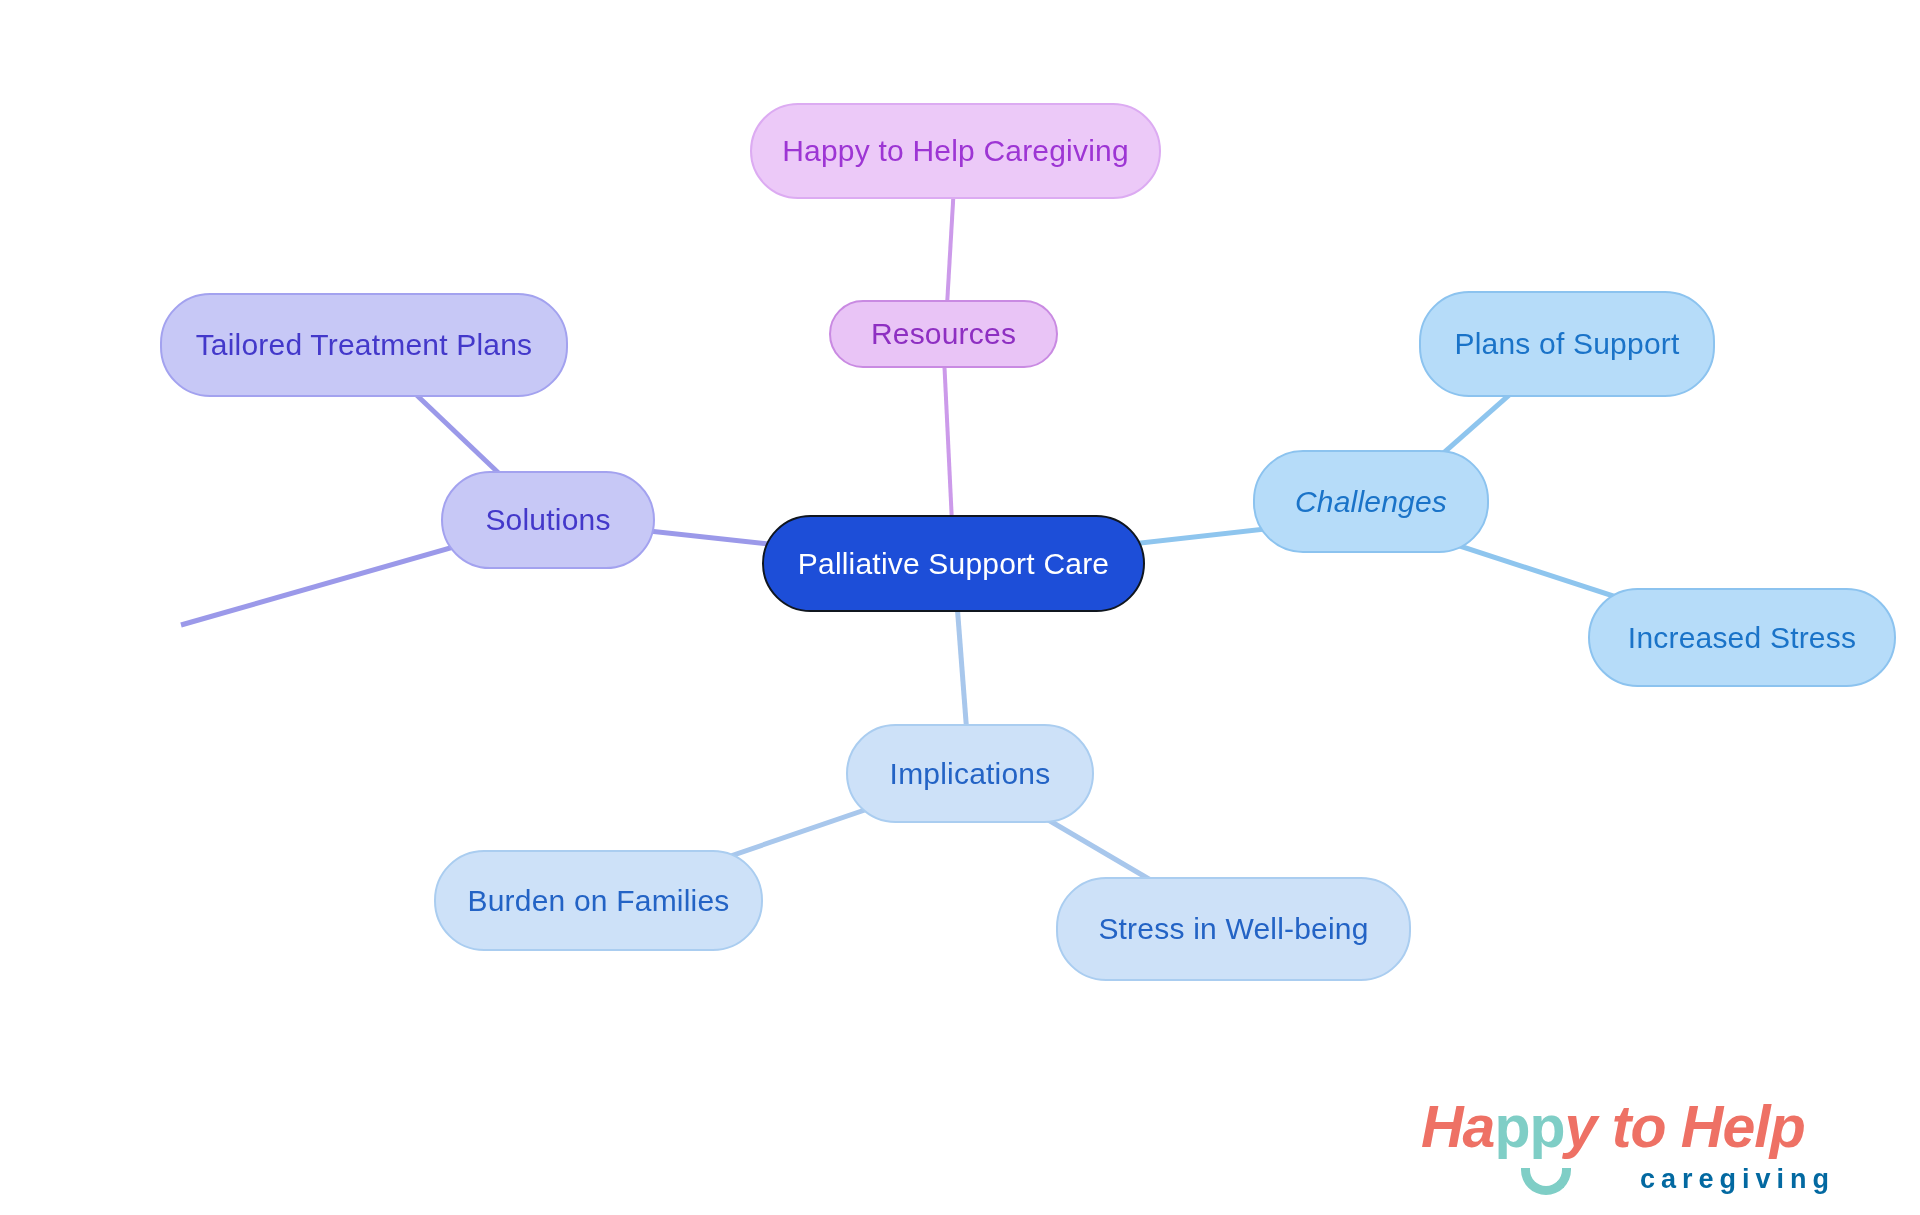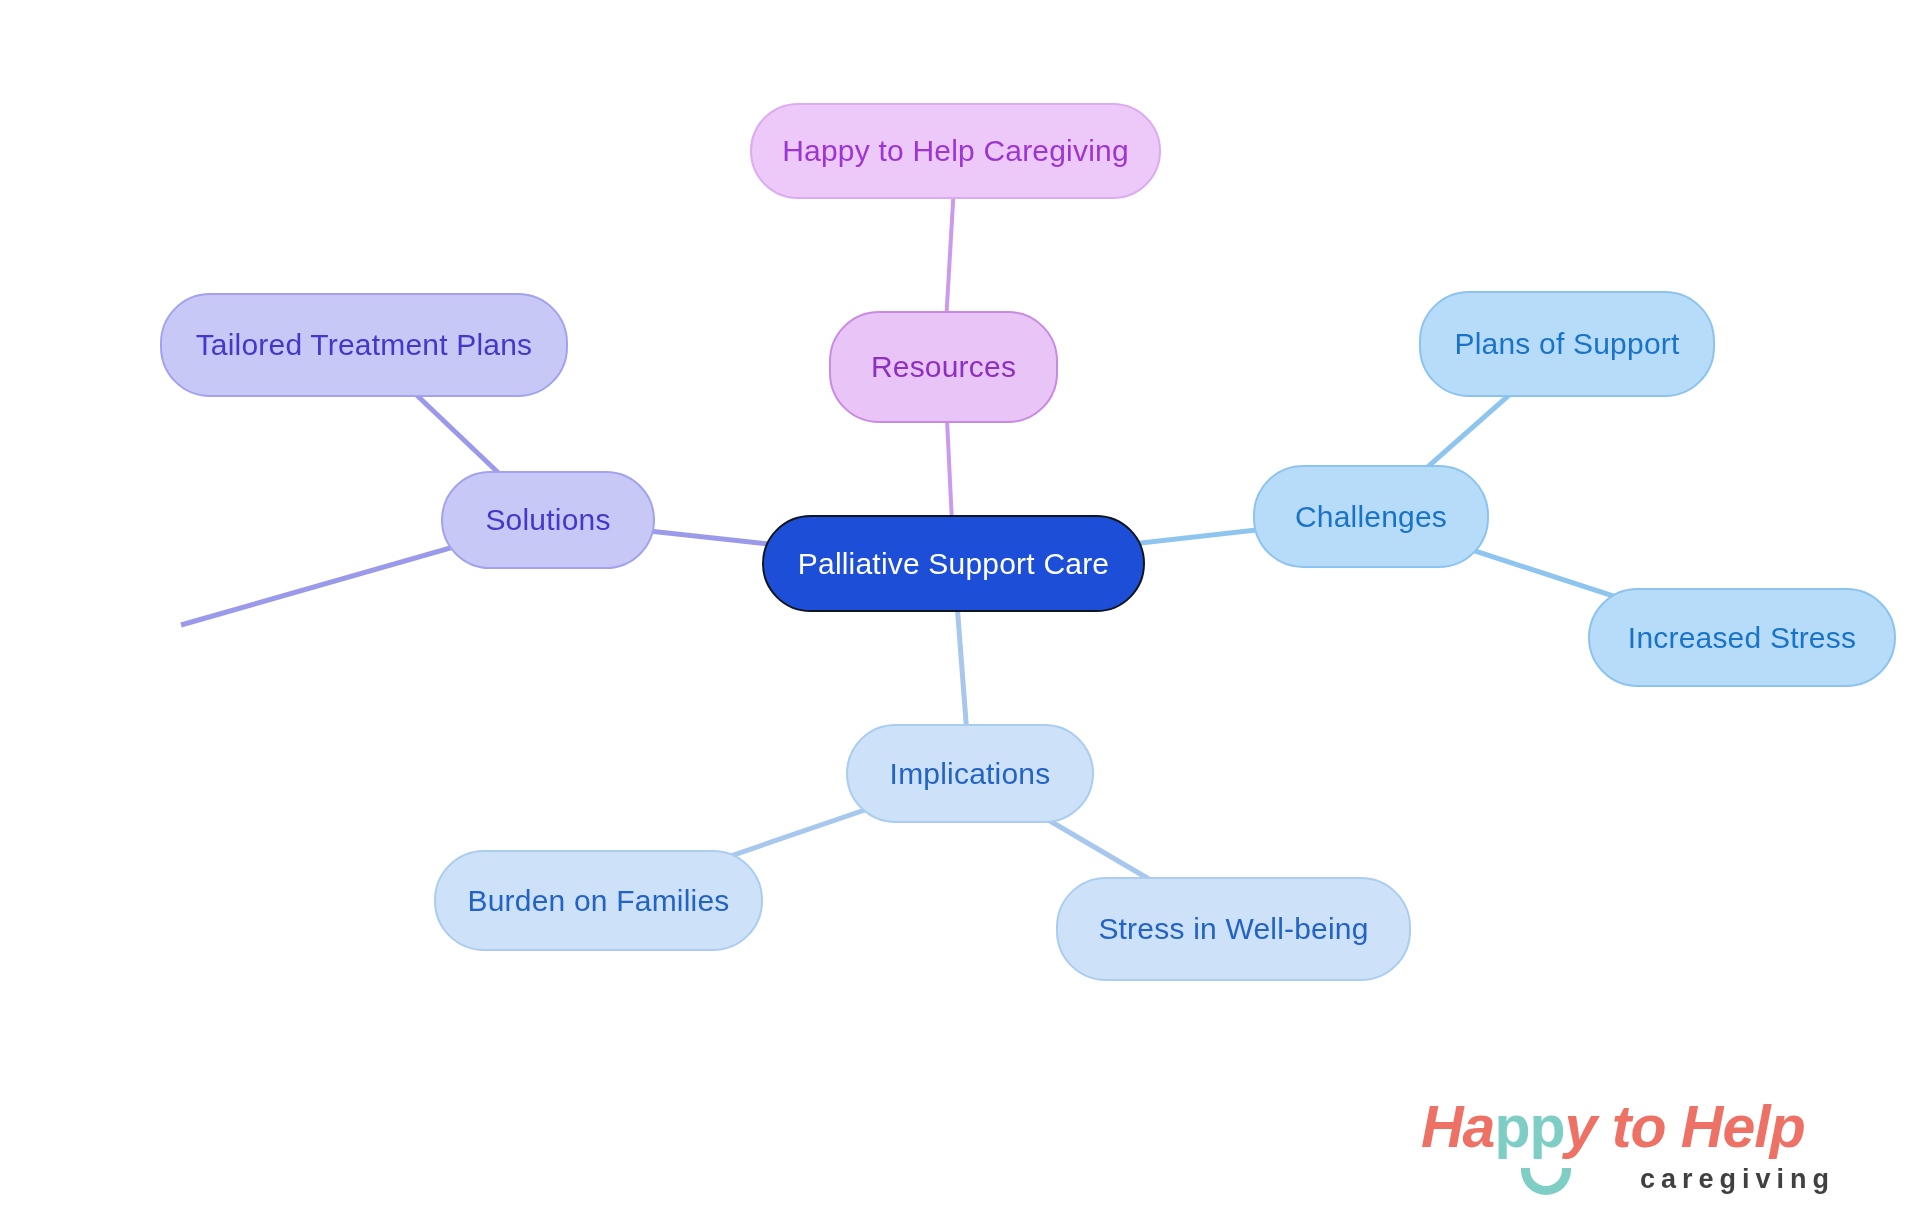--- a/index.html
+++ b/index.html
@@ -27,7 +27,7 @@
   .p-dark        { background:#1d4ed8; border-color:#10161f; color:#ffffff; }
 
   .n-title        { left:750px;  top:103px; width:411px; height:96px; }
-  .n-resources    { left:829px;  top:311px; width:229px; height:112px; }
+  .n-resources    { left:829px;  top:300px; width:229px; height:68px; }
   .n-center       { left:762px;  top:515px; width:383px; height:97px; }
   .n-tailored     { left:160px;  top:293px; width:408px; height:104px; }
   .n-solutions    { left:441px;  top:471px; width:214px; height:98px; }

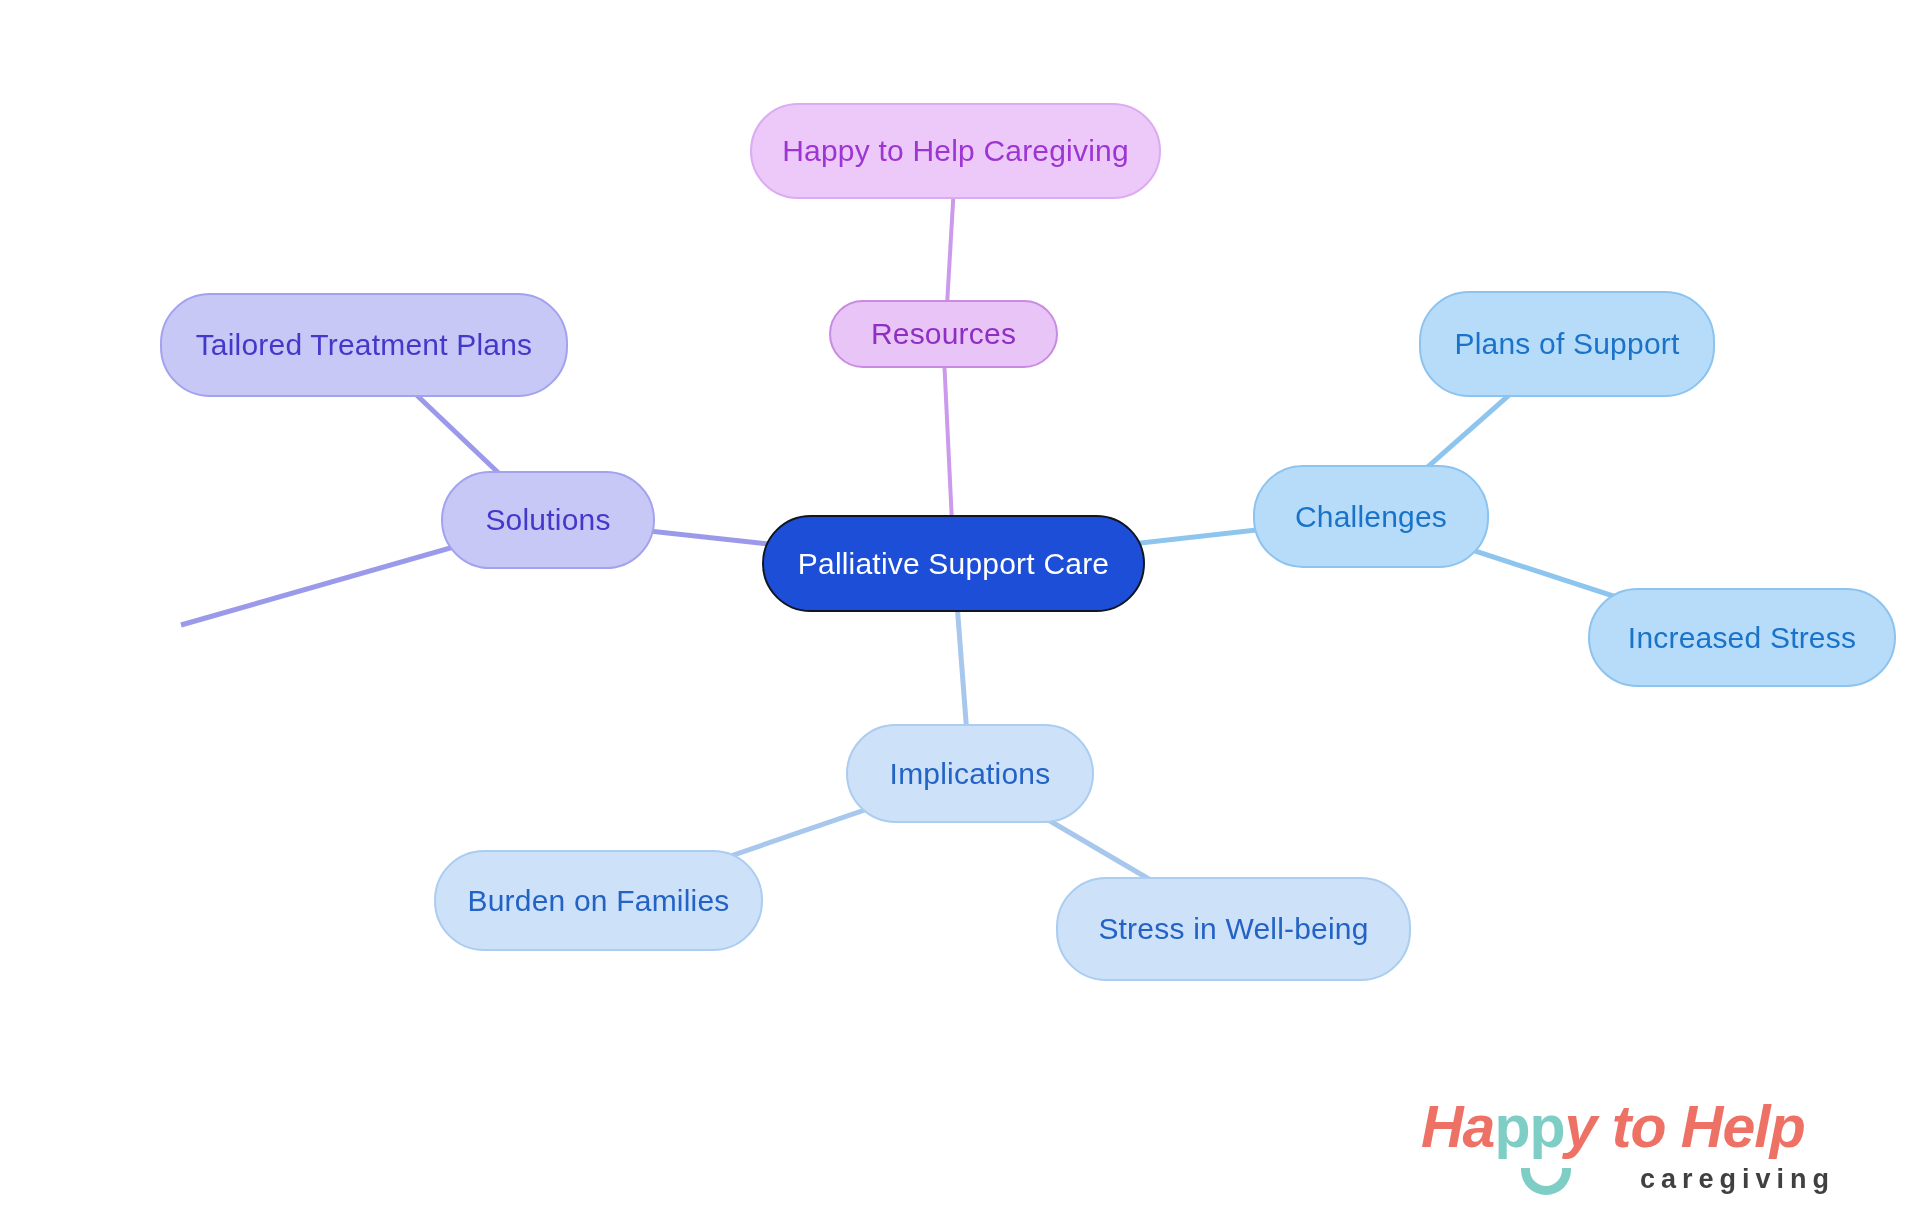--- a/index.html
+++ b/index.html
@@ -32,7 +32,7 @@
   .n-tailored     { left:160px;  top:293px; width:408px; height:104px; }
   .n-solutions    { left:441px;  top:471px; width:214px; height:98px; }
   .n-early        { left:24px;   top:573px; width:313px; height:103px; }
-  .n-challenges   { left:1253px; top:465px; width:236px; height:103px; }
+  .n-challenges   { left:1253px; top:450px; width:236px; height:103px;font-style:italic; }
   .n-lack         { left:1419px; top:291px; width:296px; height:106px; }
   .n-stress       { left:1588px; top:588px; width:308px; height:99px; }
   .n-implications { left:846px;  top:724px; width:248px; height:99px; }

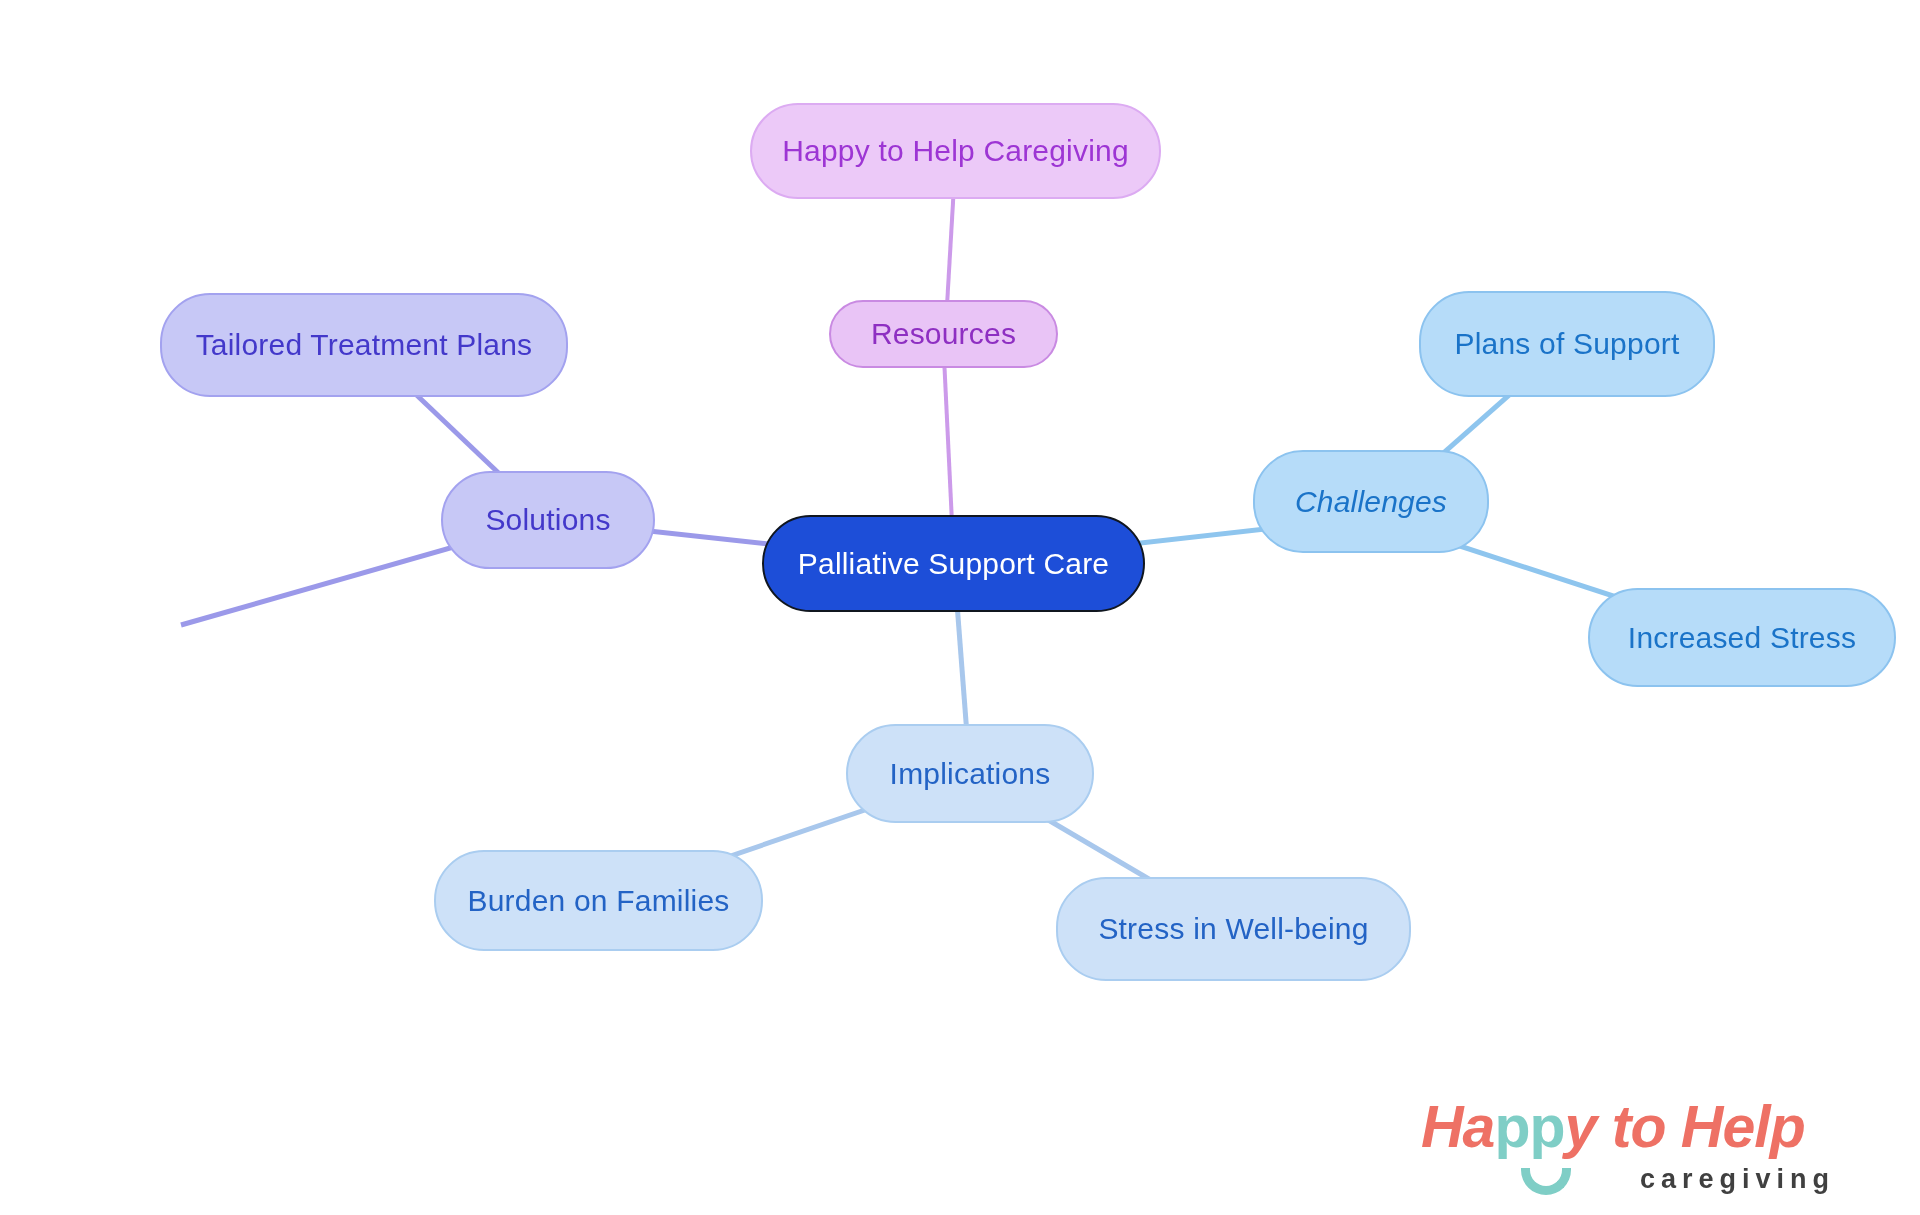--- a/index.html
+++ b/index.html
@@ -57,7 +57,7 @@
   .logo-tagline {
     position:absolute; right:46px; top:66px;
     font-size:27px; font-weight:bold; letter-spacing:6px;
-    color:#404040; white-space:nowrap;
+    color:#0369a1; white-space:nowrap;
   }
 </style>
 </head>

